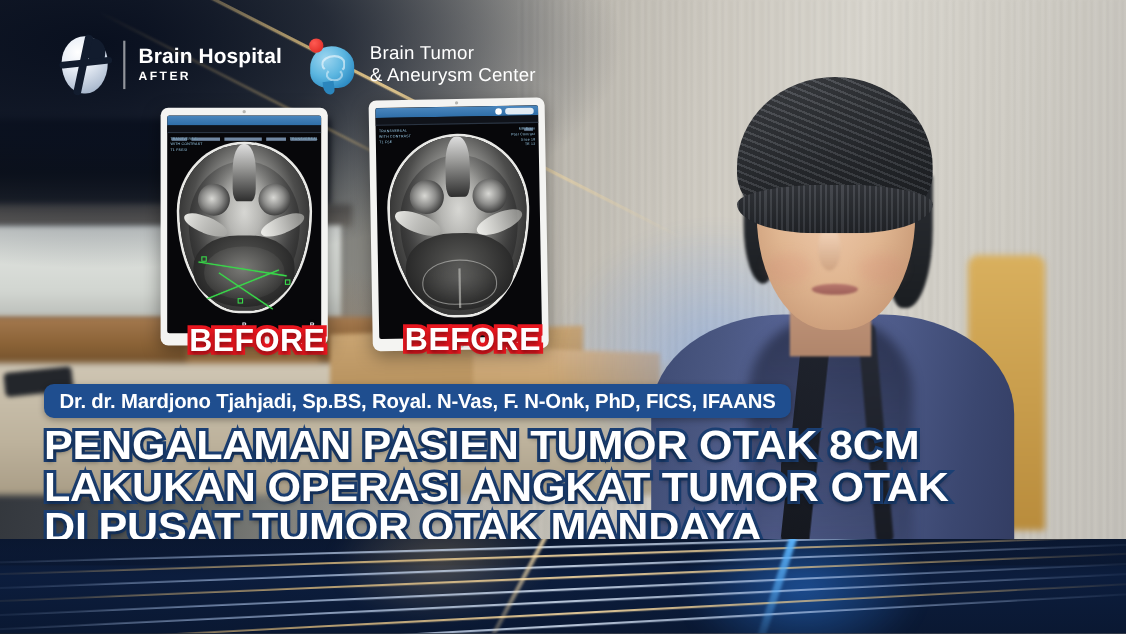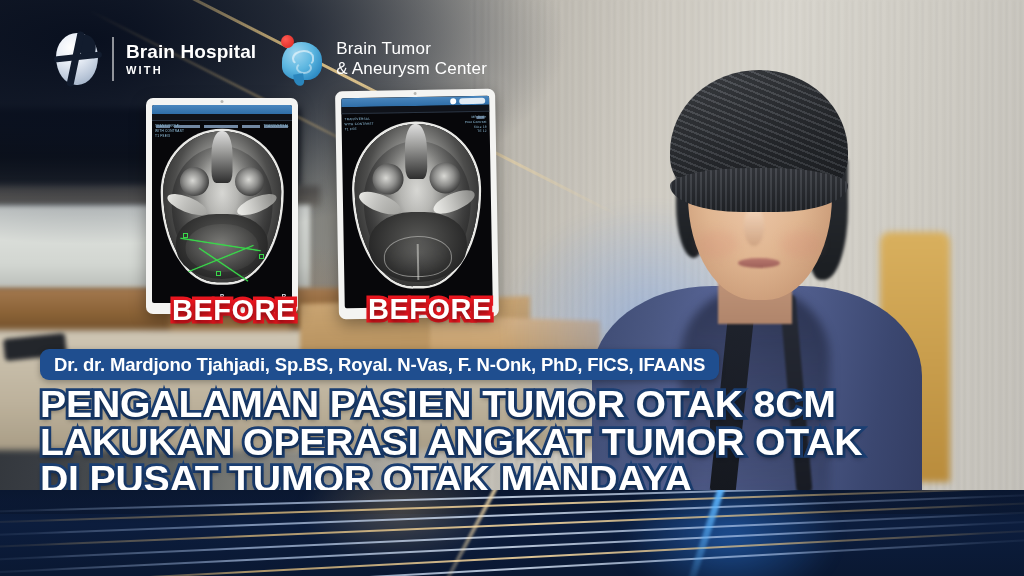--- a/index.html
+++ b/index.html
@@ -500,7 +500,7 @@
 
     <div class="mrh-text">
       <div class="l2">Brain Hospital</div>
-      <div class="l3">WITH</div>
+      <div class="l3">AFTER</div>
     </div>
 
     <div class="brain-logo">

